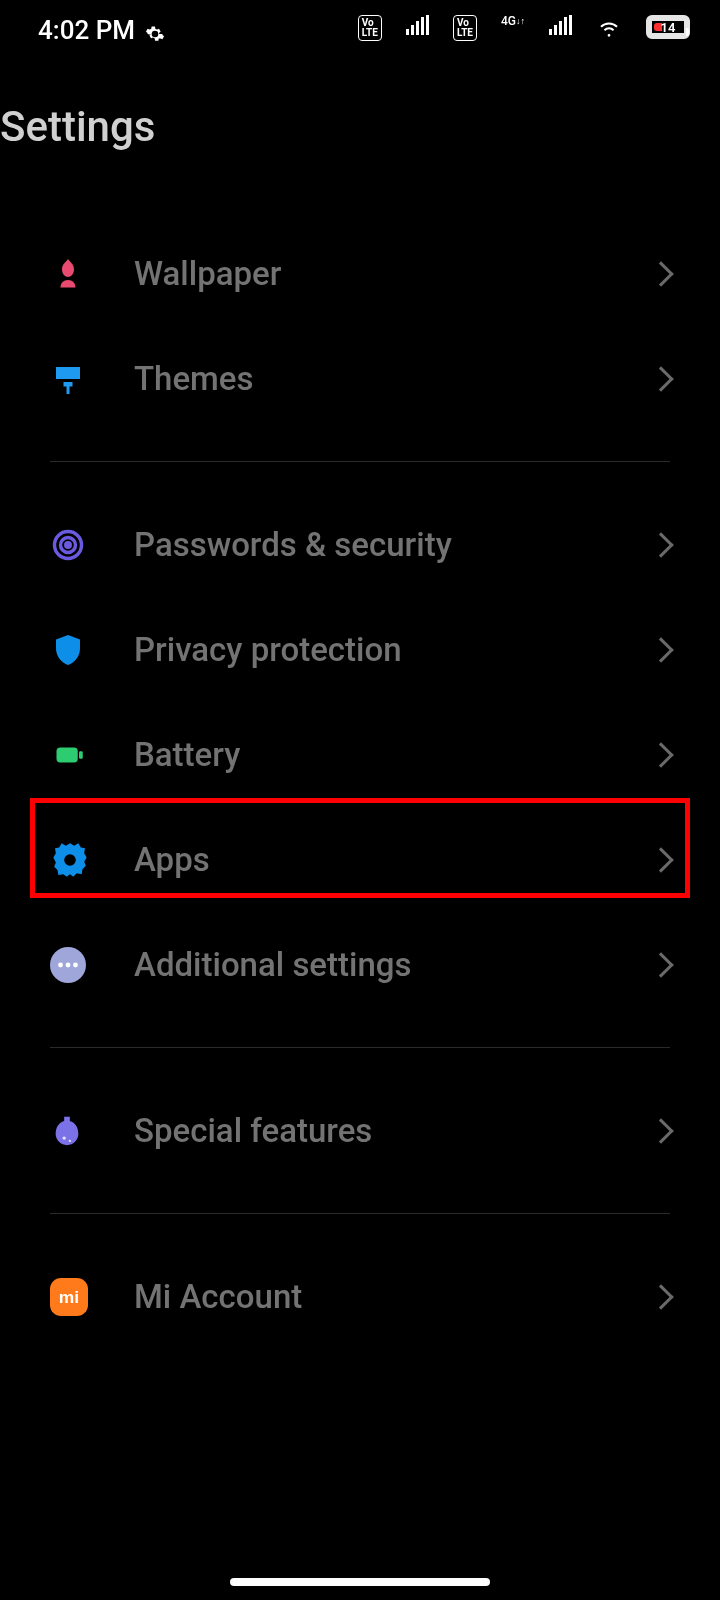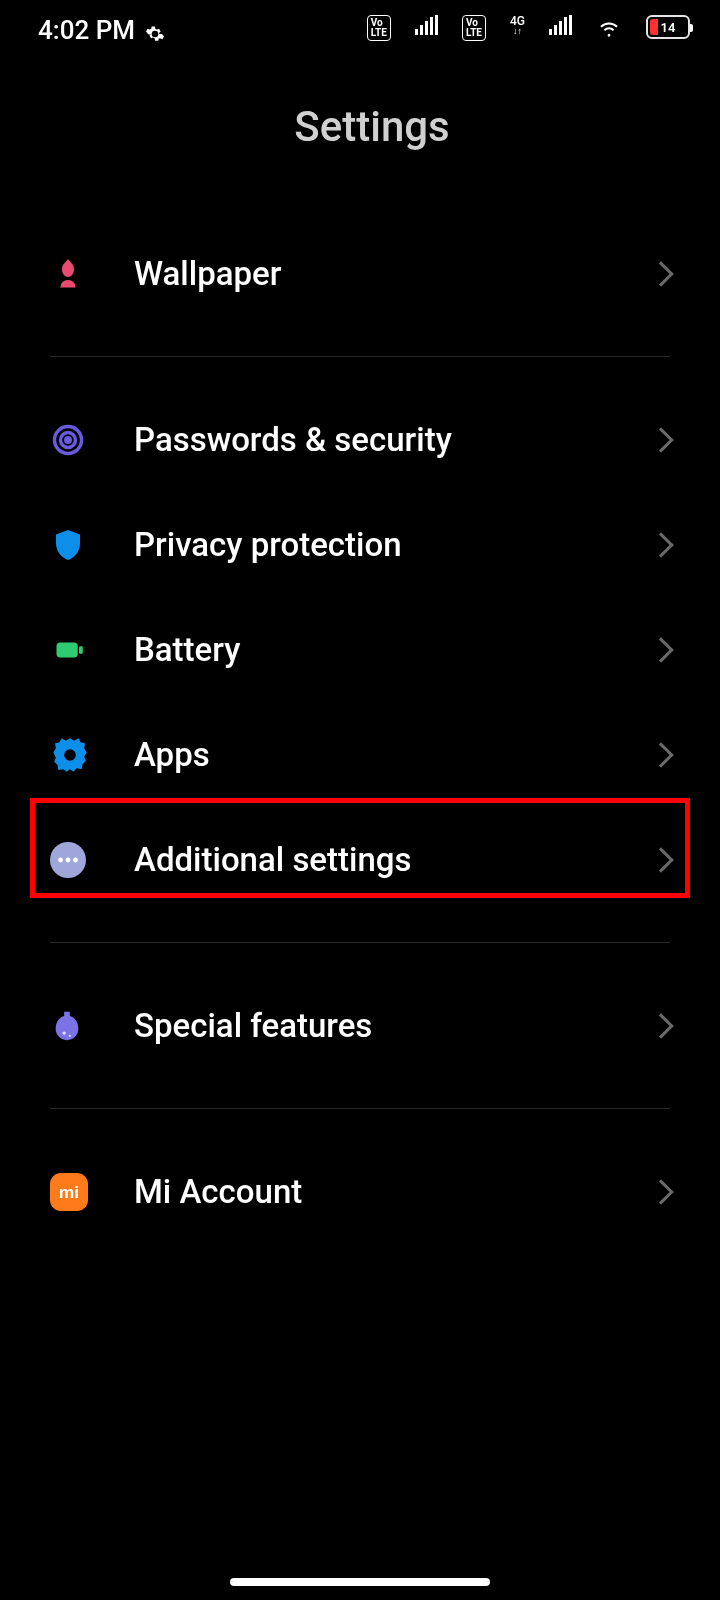--- a/index.html
+++ b/index.html
@@ -194,7 +194,7 @@
         <span></span>
       </span>
     <span class="volte-badge">Vo<br>LTE</span>
-    <span style="display:flex;flex-direction:column;align-items:center;line-height:1">
+    <span style="display:flex;flex-direction:row;align-items:center;line-height:1">
       <span class="fourg">4G</span>
       <span style="font-size:9px">↓↑</span>
     </span>

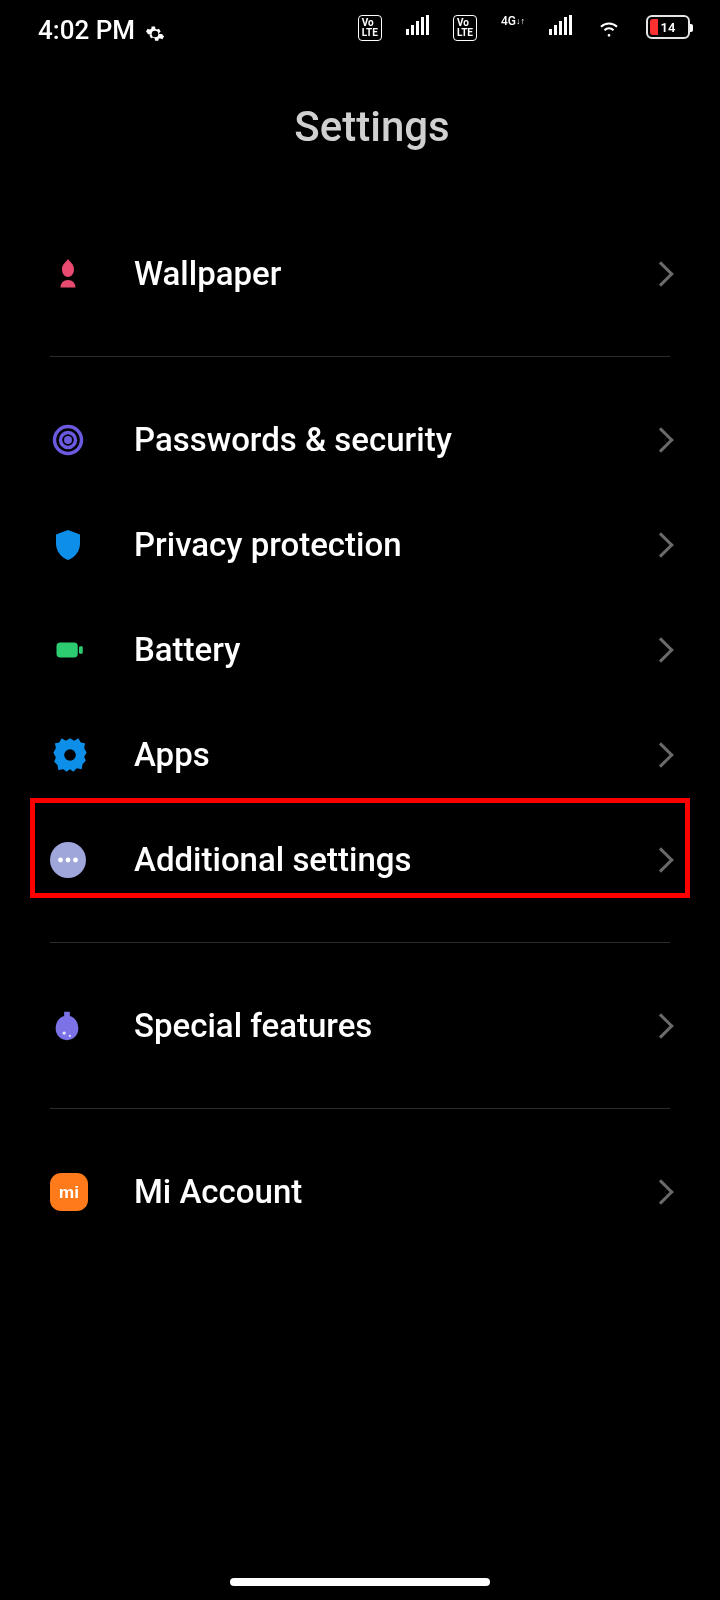--- a/index.html
+++ b/index.html
@@ -71,7 +71,7 @@
     width: 26px; height: 22px;
   }
   .battery {
-    border: 2px solid #e5e5e5;
+    border: 6px solid #e5e5e5;
     border-radius: 6px;
     width: 44px;
     height: 24px;

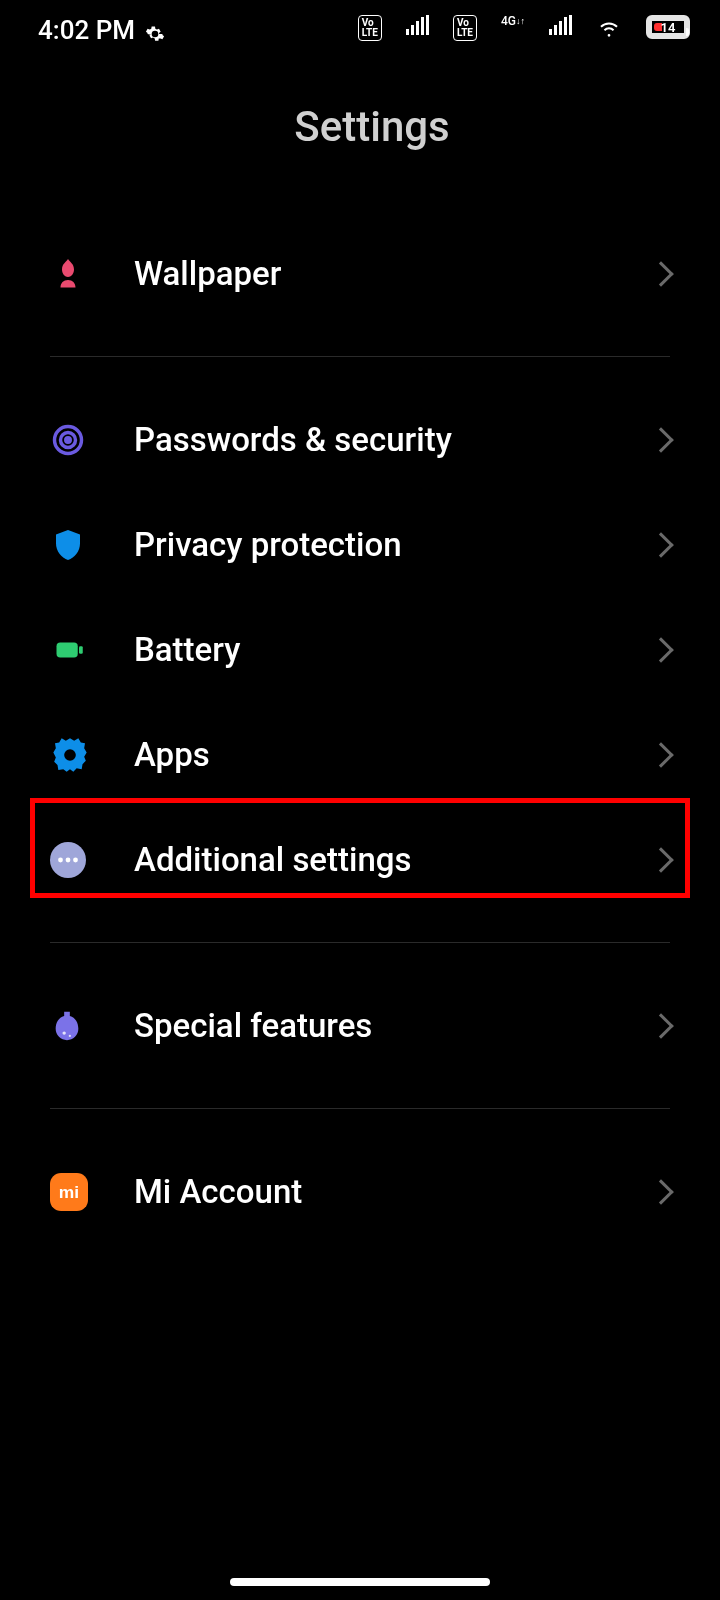--- a/index.html
+++ b/index.html
@@ -102,13 +102,12 @@
   .battery-text { position: relative; z-index:1; }
 
   .page-title {
-    text-align: center;
+    text-align: left;
     font-size: 42px;
     font-weight: 500;
     color: #d0d0d0;
     margin-top: 42px;
     margin-bottom: 70px;
-    padding-left: 24px;
   }
 
   .list {

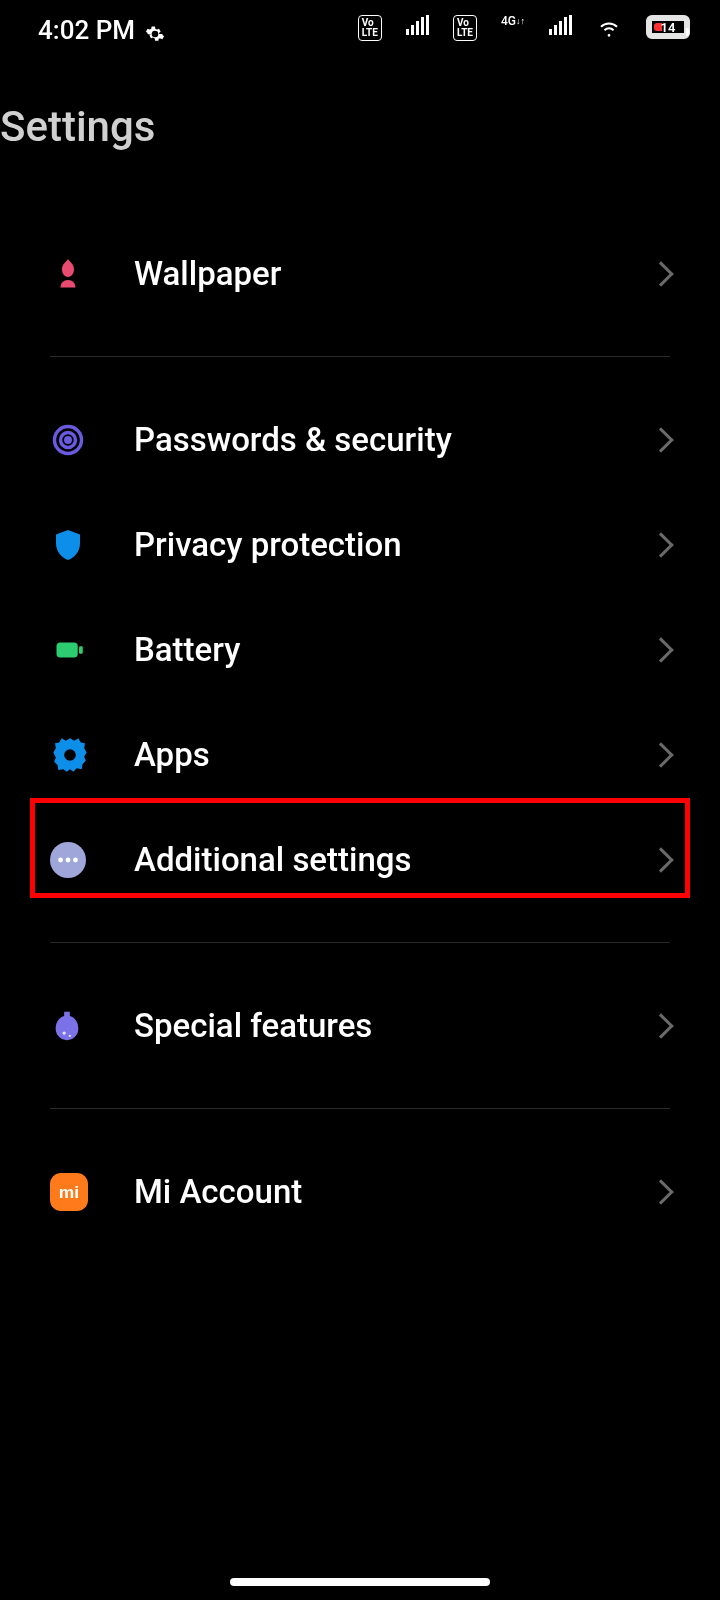--- a/index.html
+++ b/index.html
@@ -130,7 +130,7 @@
   .item-label {
     font-size: 33px;
     font-weight: 500;
-    color: #ffffff;
+    color: #737373;
     margin-left: 44px;
     flex: 1;
     line-height: 1.25;

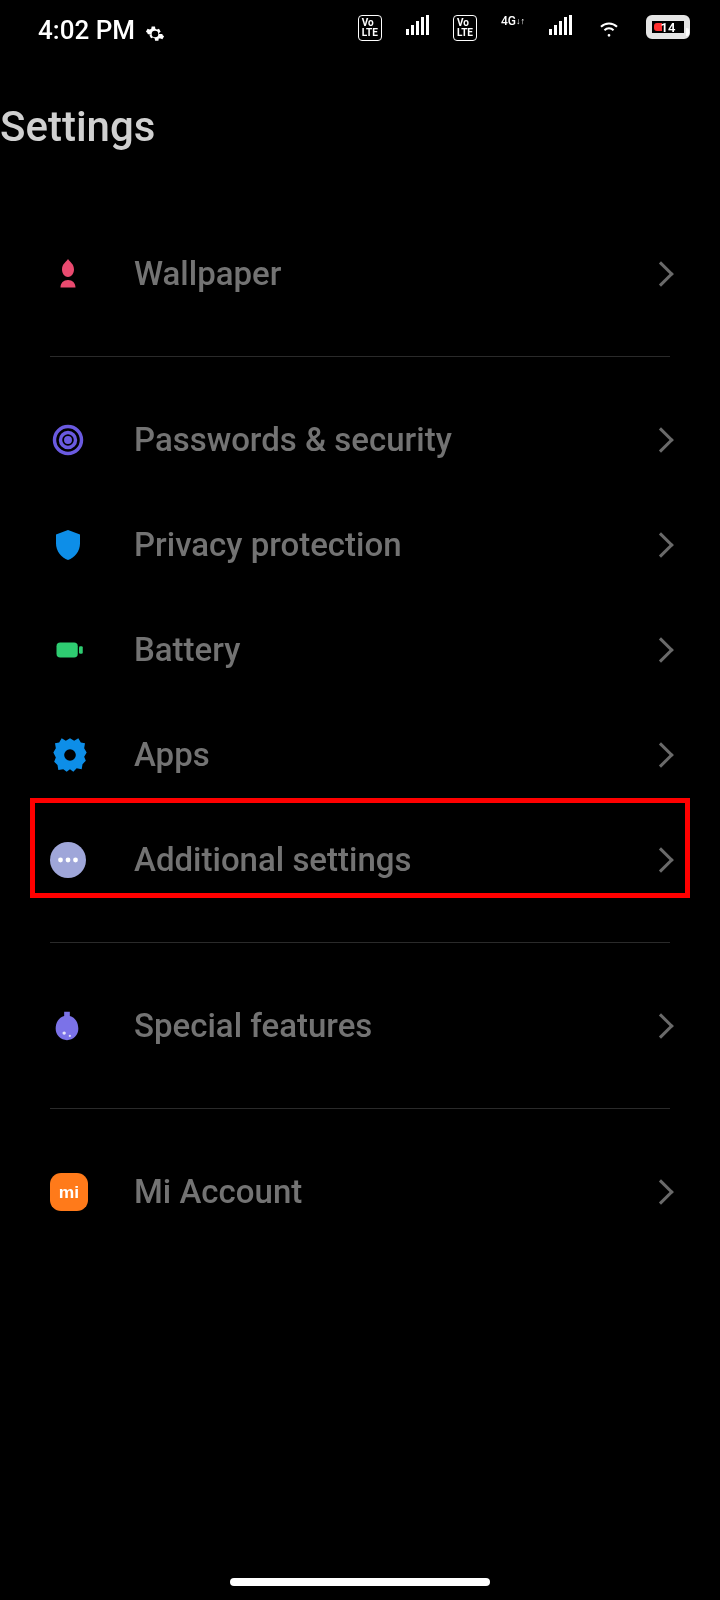--- a/index.html
+++ b/index.html
@@ -230,6 +230,15 @@
     <span class="chevron"></span>
   </div>
 
+  <div class="item">
+    <span class="item-icon">
+      <svg viewBox="0 0 24 24" width="36" height="36" fill="#1e9af0">
+          <path d="M4 4h16v8H4zM9 14h6v3h-2v5h-2v-5H9z"></path>
+        </svg>
+    </span>
+    <span class="item-label">Themes</span>
+    <span class="chevron"></span>
+  </div>
 
   <div class="divider"></div>
 

